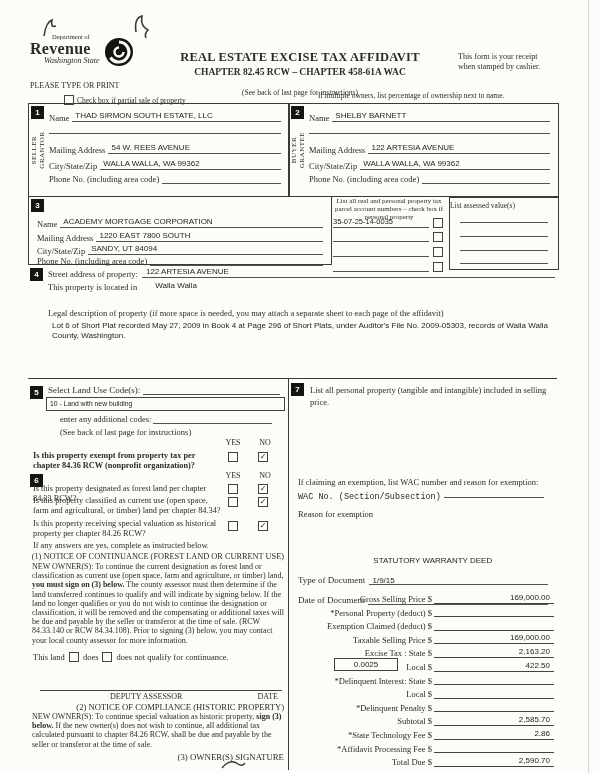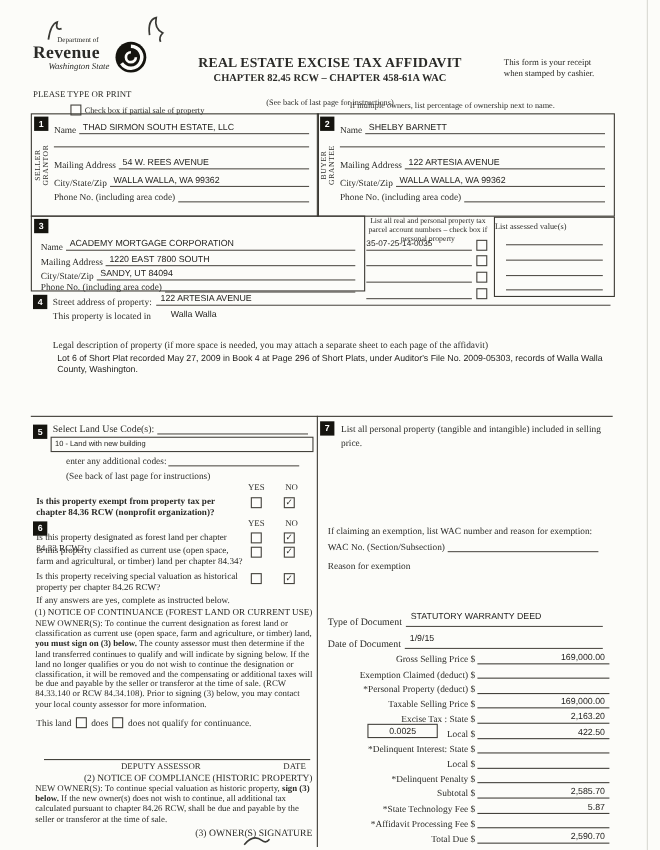--- a/index.html
+++ b/index.html
@@ -78,7 +78,7 @@
   
   .s7text{position:absolute;left:310px;top:384px;width:238px;font-size:8.5px;line-height:1.45;}
   .claim{position:absolute;left:298px;top:477px;width:252px;font-size:8.5px;}
-  .wacrow{position:absolute;left:298px;top:492px;width:246px;display:flex;align-items:flex-end;font-size:8.5px;}
+  .wacrow{position:absolute;left:298px;top:492px;width:246px;display:flex;align-items:center;font-size:8.5px;font-family:Liberation Mono, monospace;}
   .wacrow .u{flex:1;}
   .reason{position:absolute;left:298px;top:509px;font-size:8.5px;}
   .docrow{position:absolute;left:298px;width:250px;display:flex;align-items:flex-end;font-size:9px;}

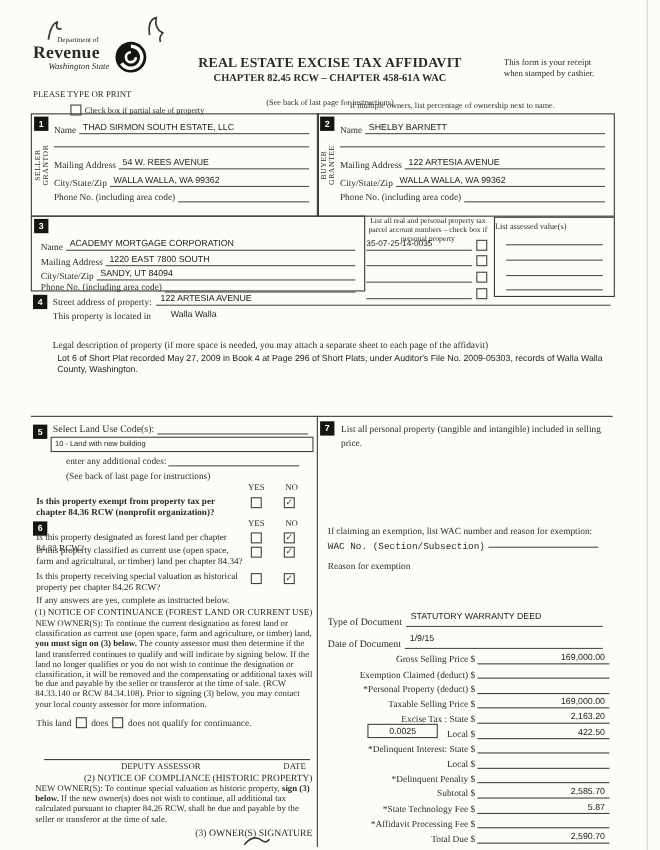--- a/index.html
+++ b/index.html
@@ -83,7 +83,7 @@
   .reason{position:absolute;left:298px;top:509px;font-size:8.5px;}
   .docrow{position:absolute;left:298px;width:250px;display:flex;align-items:flex-end;font-size:9px;}
   .docrow .lbl{margin-right:4px;white-space:nowrap;}
-  .docrow .val{flex:1;font-size:8px;color:#1e1d1a;padding:0 2px 4px 4px;}
+  .docrow .val{flex:1;font-size:8px;color:#1e1d1a;padding:0 2px 19px 4px;}
   .money{position:absolute;left:298px;top:590px;width:256px;}
   .m-row{display:flex;align-items:flex-end;height:13.6px;position:relative;}
   .m-label{margin-left:auto;font-size:8.5px;white-space:nowrap;line-height:1;}

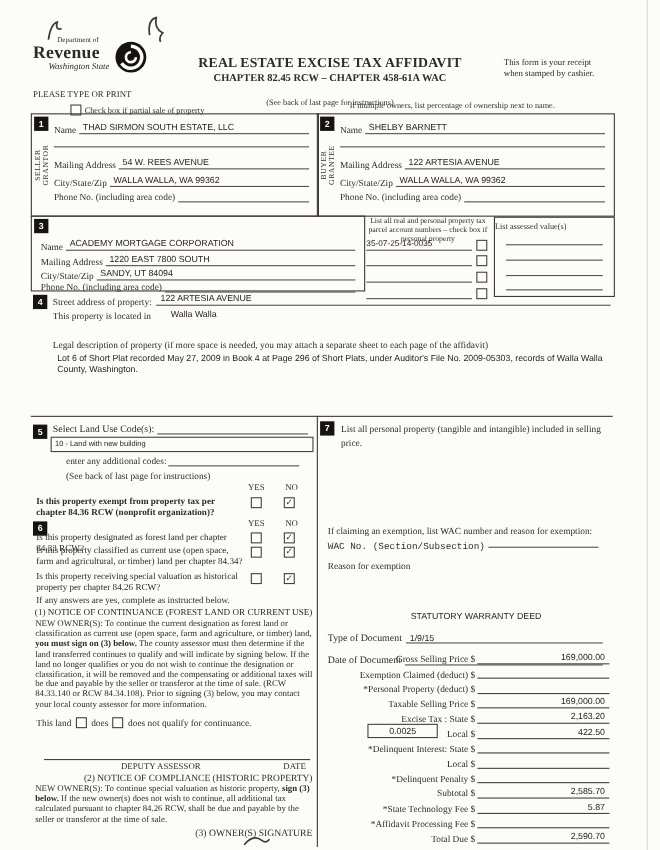--- a/index.html
+++ b/index.html
@@ -327,11 +327,11 @@
       <span class="m-line">169,000.00</span>
     </div>
     <div class="m-row">
+      <span class="m-label">*Personal Property (deduct) $</span>
+      <span class="m-line"></span>
+    </div>
+    <div class="m-row">
       <span class="m-label">Exemption Claimed (deduct) $</span>
-      <span class="m-line"></span>
-    </div>
-    <div class="m-row">
-      <span class="m-label">*Personal Property (deduct) $</span>
       <span class="m-line"></span>
     </div>
     <div class="m-row">

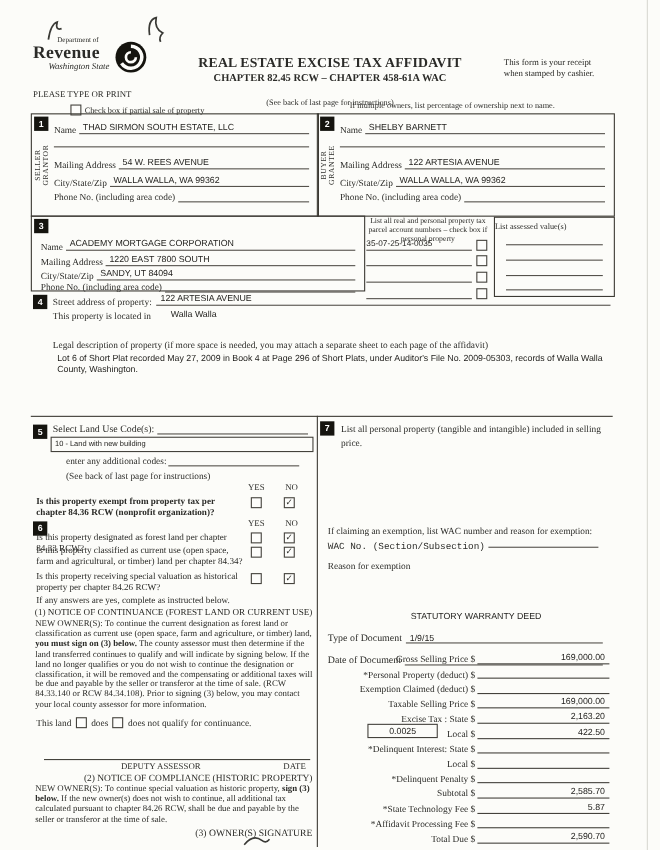--- a/index.html
+++ b/index.html
@@ -365,7 +365,7 @@
     </div>
     <div class="m-row">
       <span class="m-label">*State Technology Fee $</span>
-      <span class="m-line">5.87</span>
+      <span class="m-line">2.86</span>
     </div>
     <div class="m-row">
       <span class="m-label">*Affidavit Processing Fee $</span>

